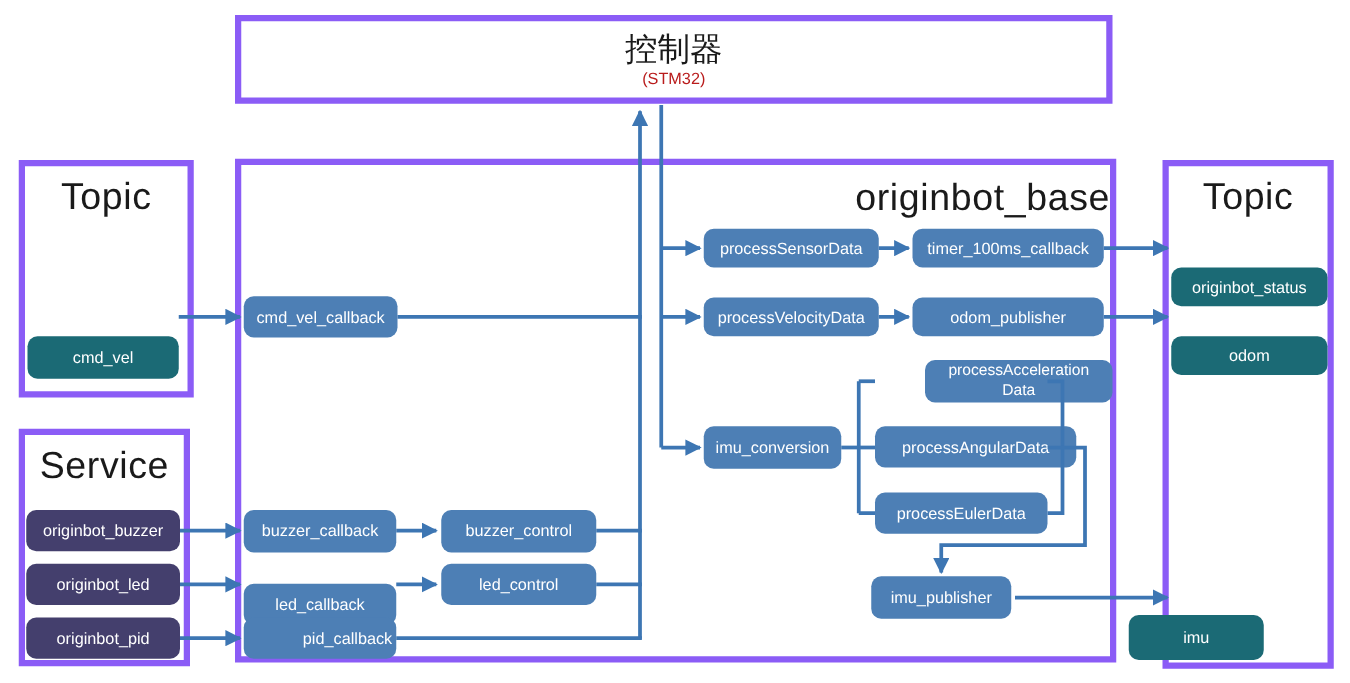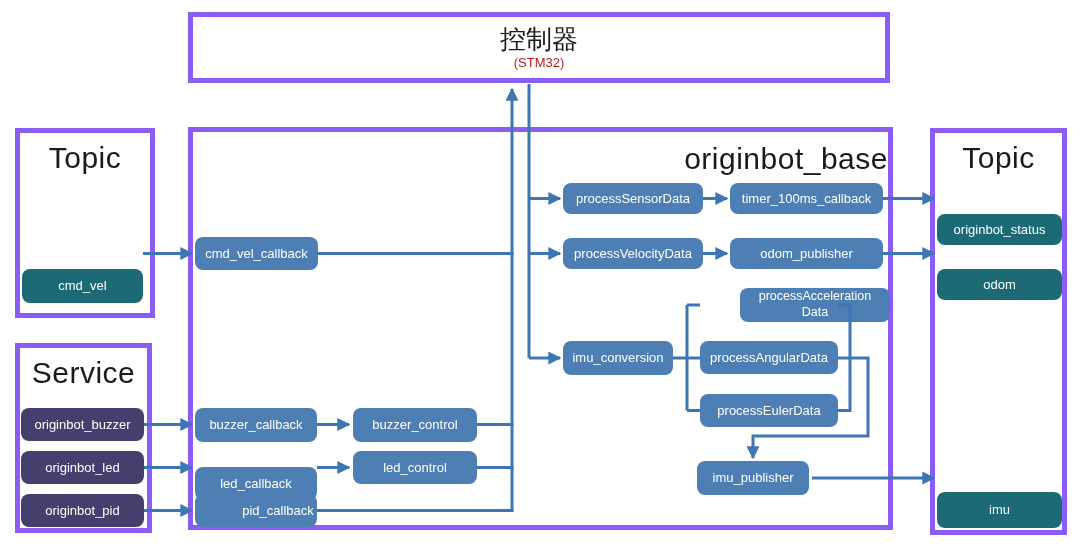--- a/index.html
+++ b/index.html
@@ -78,7 +78,7 @@
     <span>processAcceleration</span>
     <span>Data</span>
   </div>
-  <div class="node blue" style="left:700px;top:341px;width:138px;height:33px;">processAngularData</div>
+  <div class="node blue" style="left:700px;top:341px;width:161px;height:33px;">processAngularData</div>
   <div class="node blue" style="left:700px;top:394px;width:138px;height:33px;">processEulerData</div>
   <div class="node blue" style="left:697px;top:461px;width:112px;height:34px;">imu_publisher</div>
   <div class="node blue" style="left:195px;top:408px;width:122px;height:34px;">buzzer_callback</div>

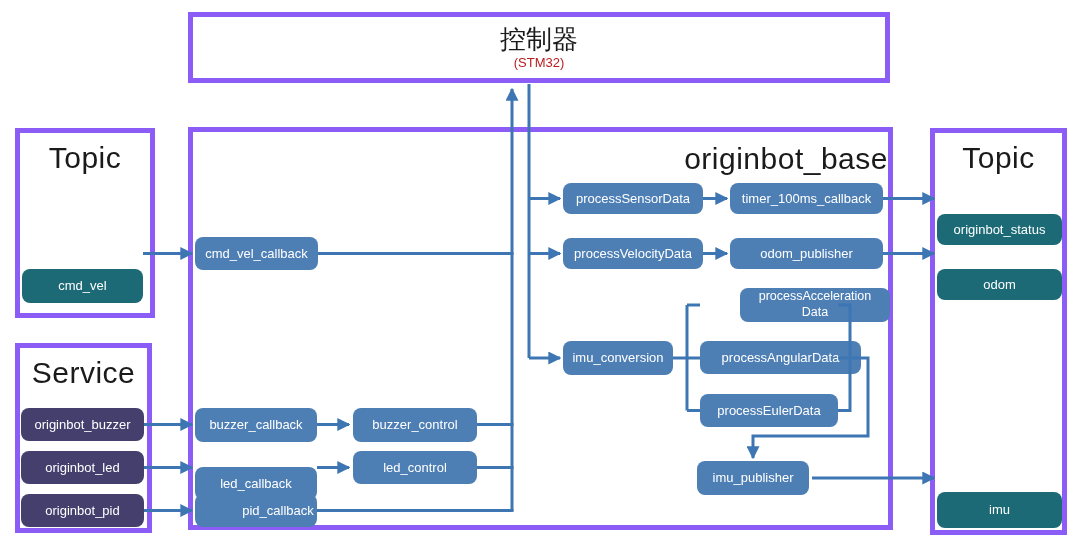--- a/index.html
+++ b/index.html
@@ -62,7 +62,7 @@
   <div class="node teal" style="left:22px;top:237px;width:121px;height:34px;">cmd_vel</div>
   <div class="node teal" style="left:937px;top:182px;width:125px;height:31px;">originbot_status</div>
   <div class="node teal" style="left:937px;top:237px;width:125px;height:31px;">odom</div>
-  <div class="node teal" style="left:937px;top:460px;width:125px;height:36px;">imu</div>
+  <div class="node teal" style="left:903px;top:460px;width:108px;height:36px;">imu</div>
 
   <div class="node purple" style="left:21px;top:408px;width:123px;height:33px;">originbot_buzzer</div>
   <div class="node purple" style="left:21px;top:451px;width:123px;height:33px;">originbot_led</div>

